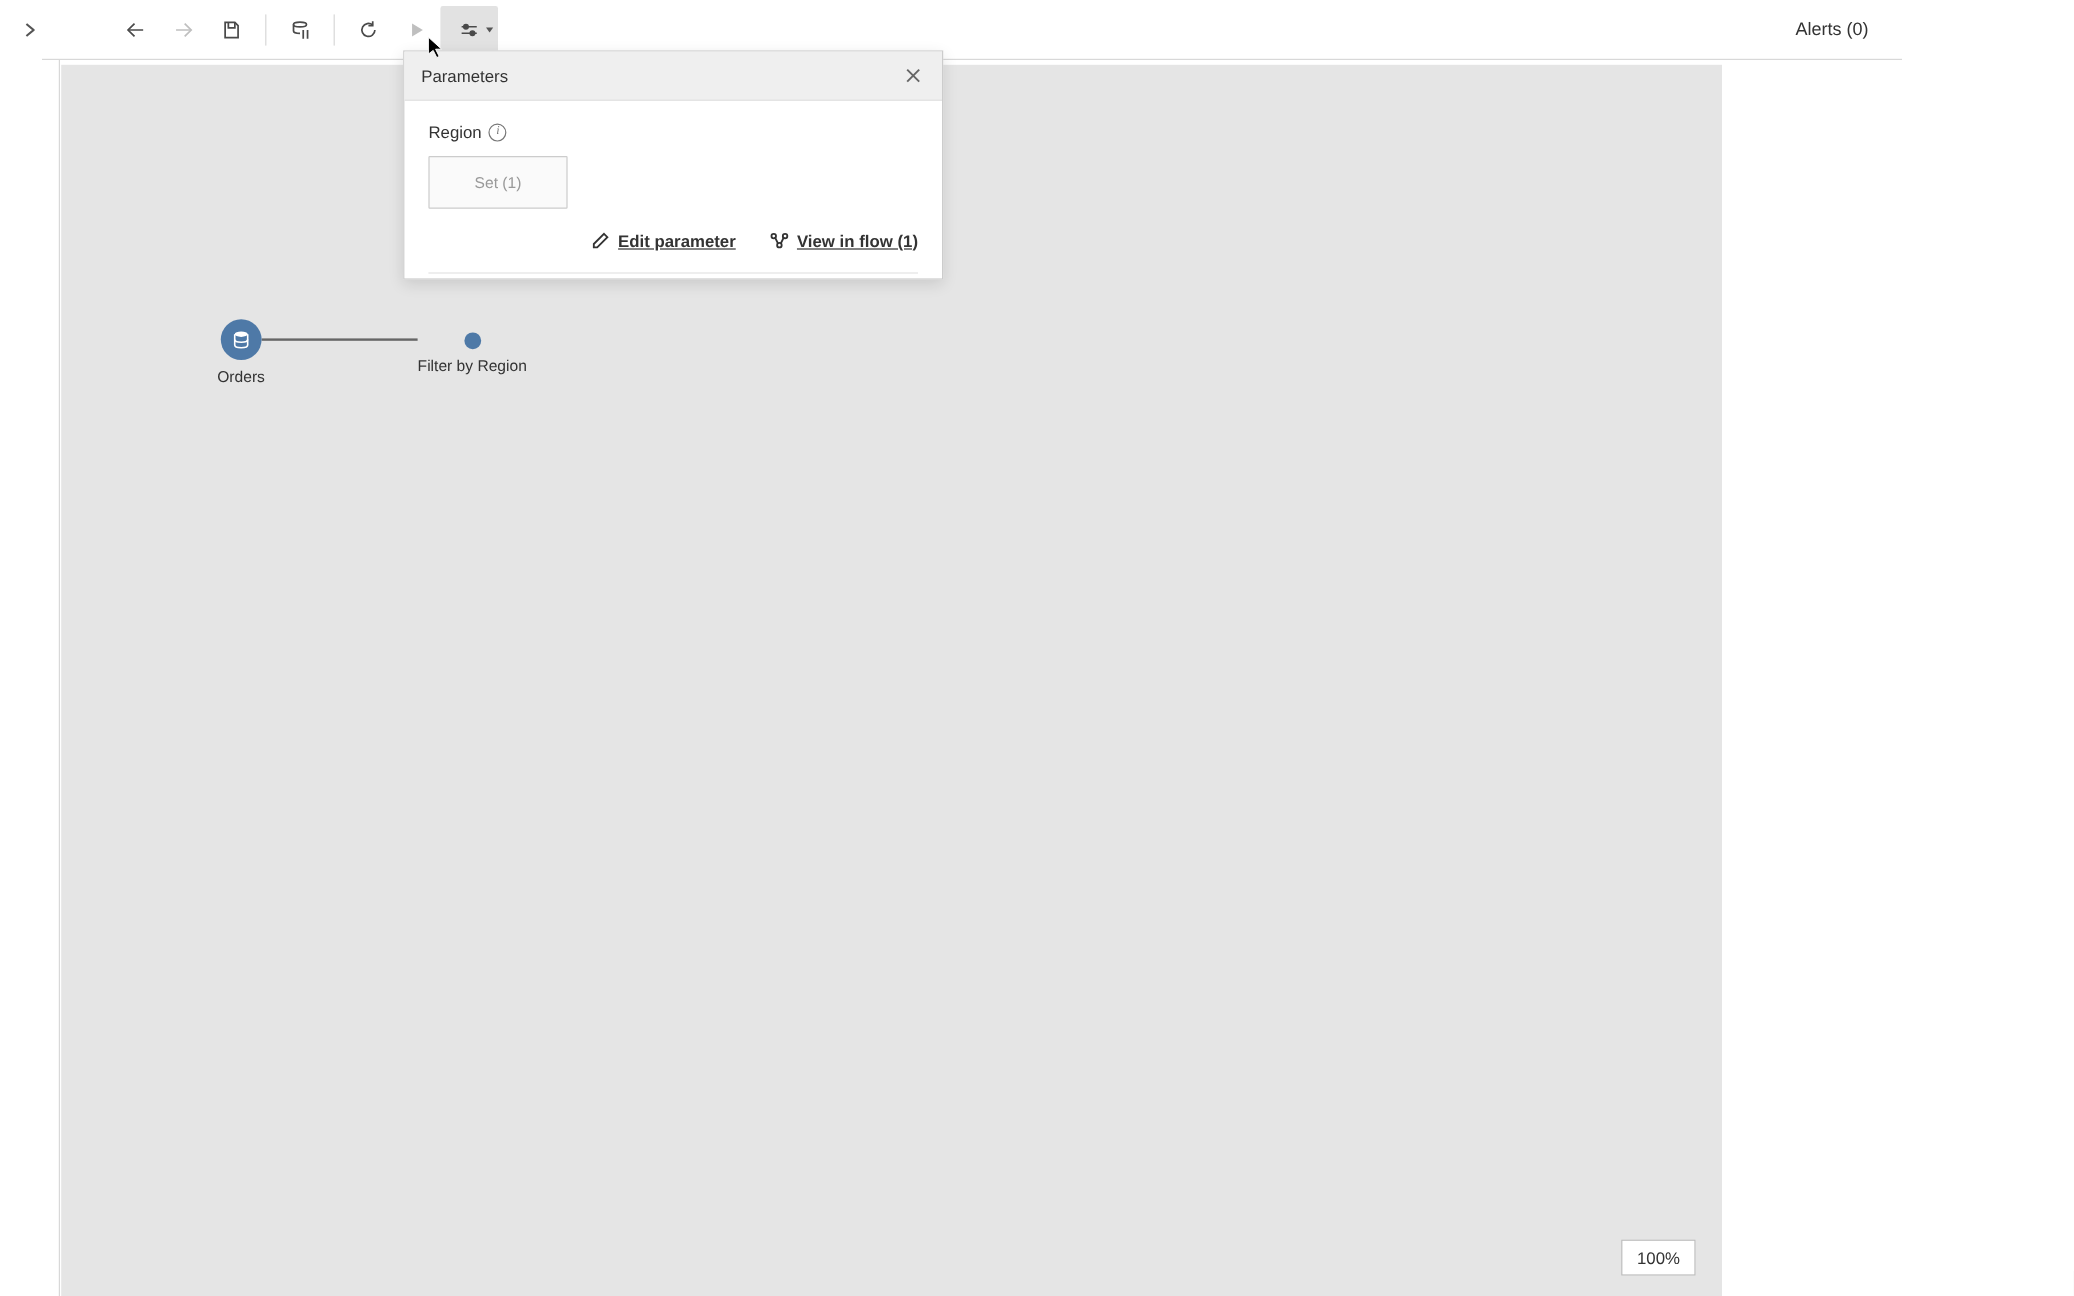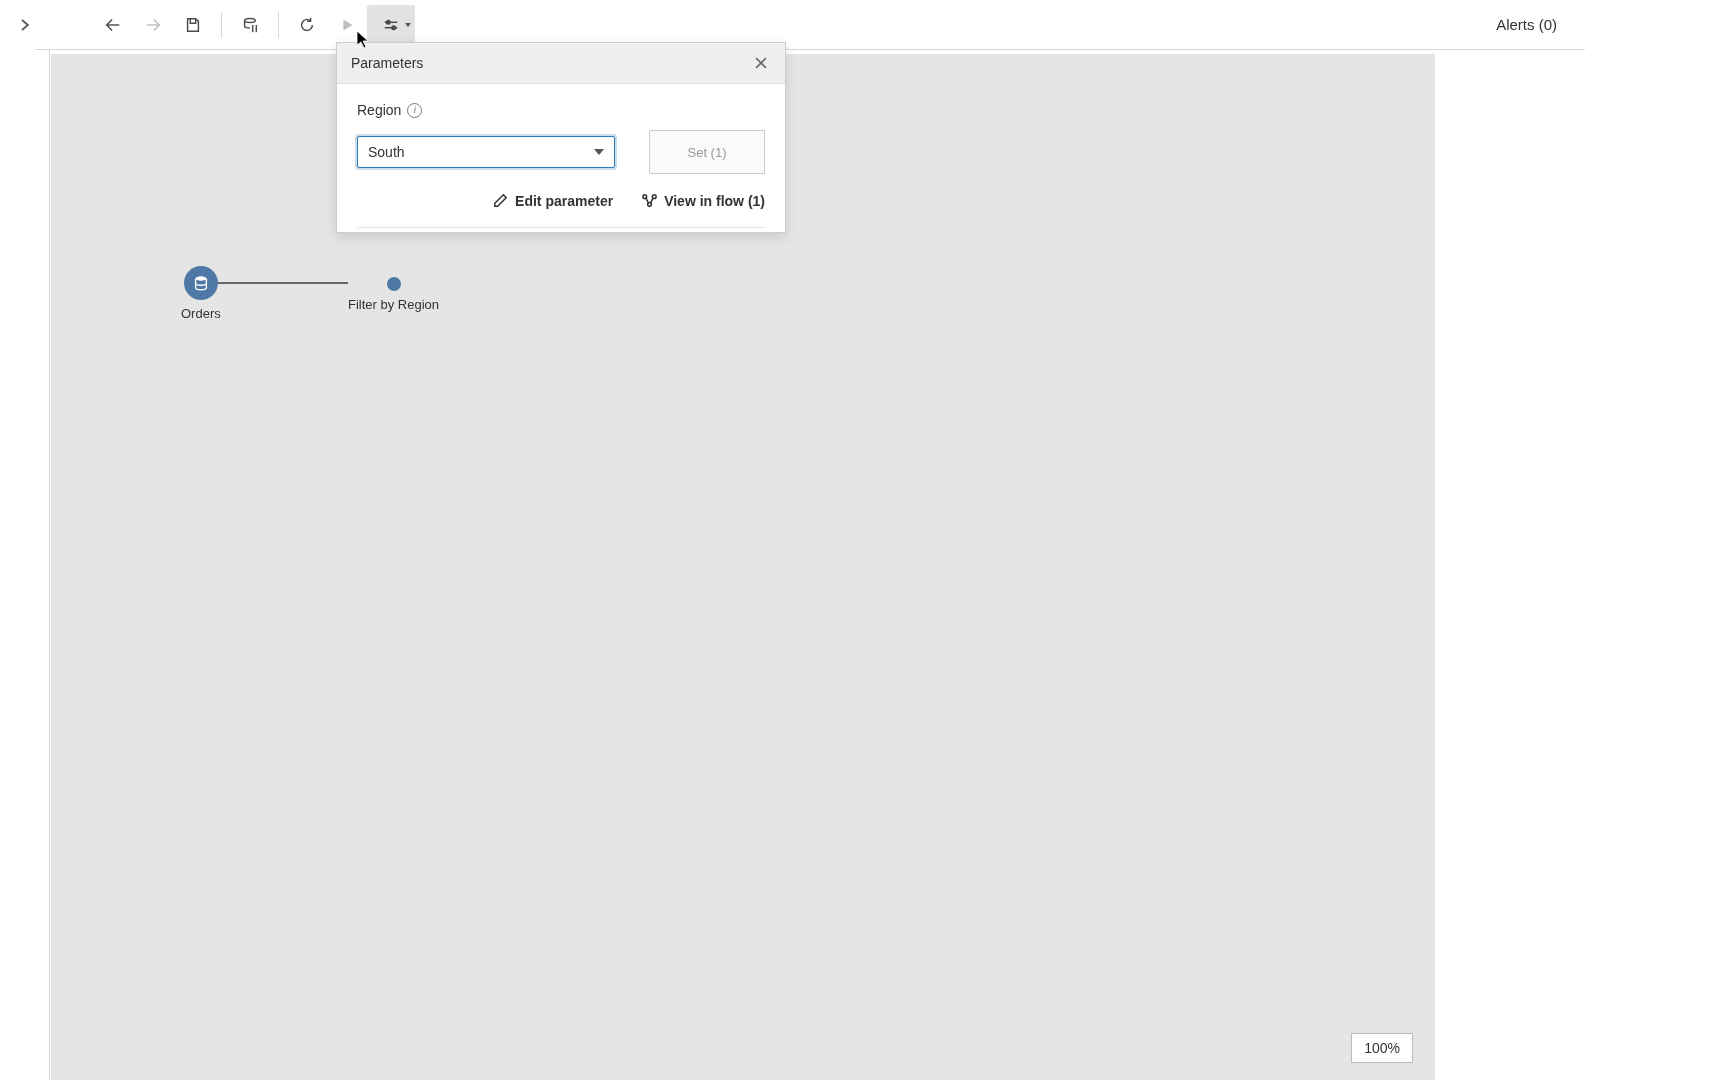--- a/index.html
+++ b/index.html
@@ -348,10 +348,6 @@
         <span class="info-icon">i</span>
       </div>
       <div class="param-row">
-        <div class="dropdown">
-          <span>South</span>
-          <span class="caret"></span>
-        </div>
         <div class="btn disabled" style="width:116px">Set (1)</div>
       </div>
       <div class="param-actions">

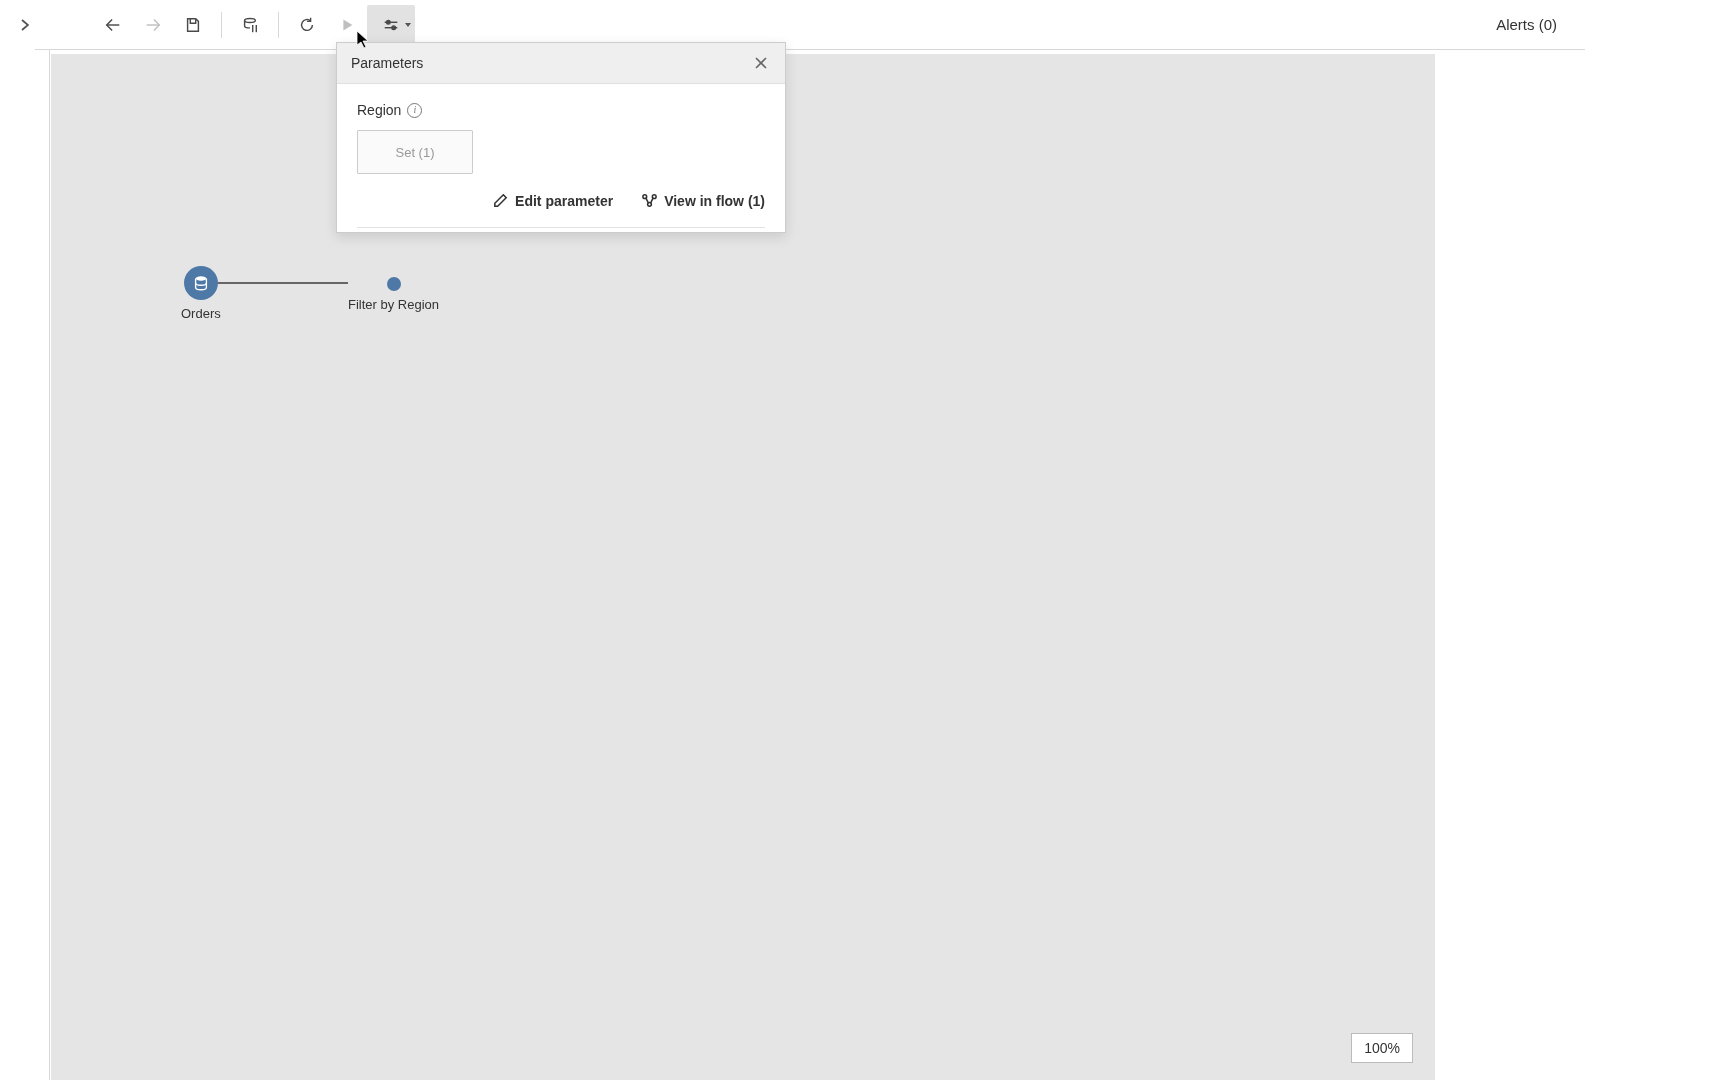--- a/index.html
+++ b/index.html
@@ -200,6 +200,7 @@
     display: flex; align-items: center; gap: 6px;
     cursor: pointer;
     color: #333;
+    text-decoration: underline;
   }
   .link-action svg { width: 17px; height: 17px; stroke: #333; fill: none; stroke-width: 1.6; }
 

